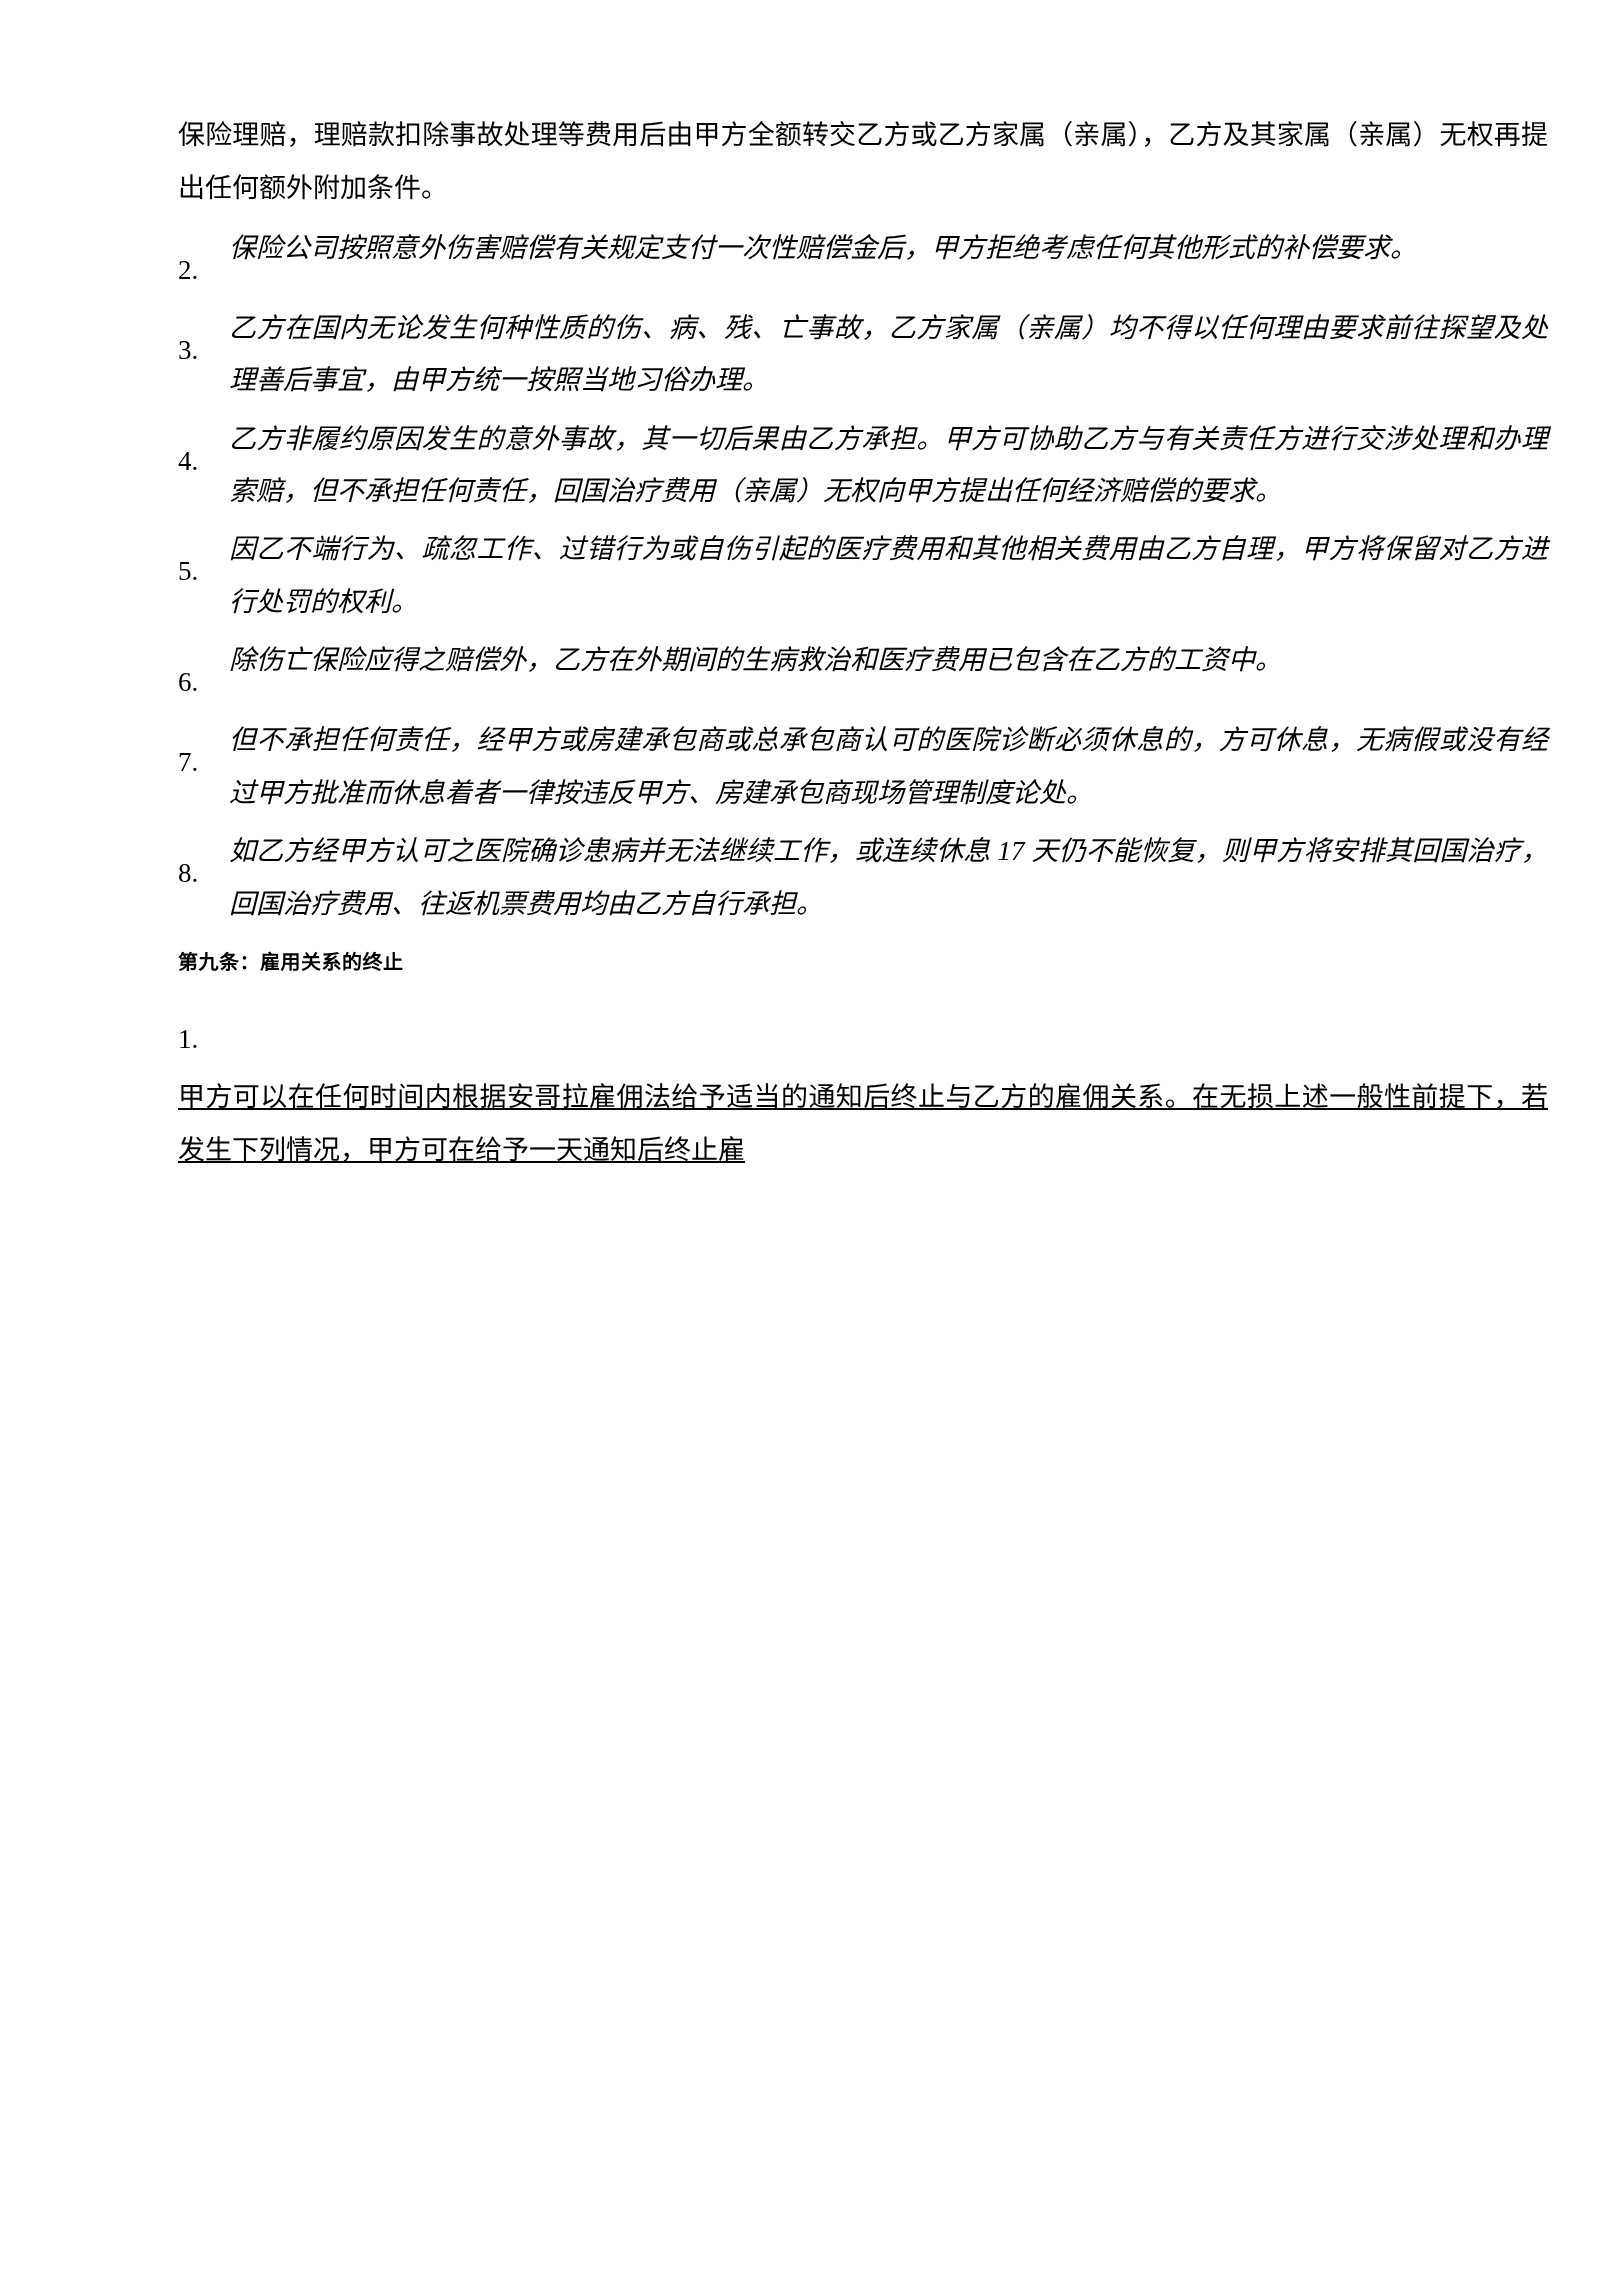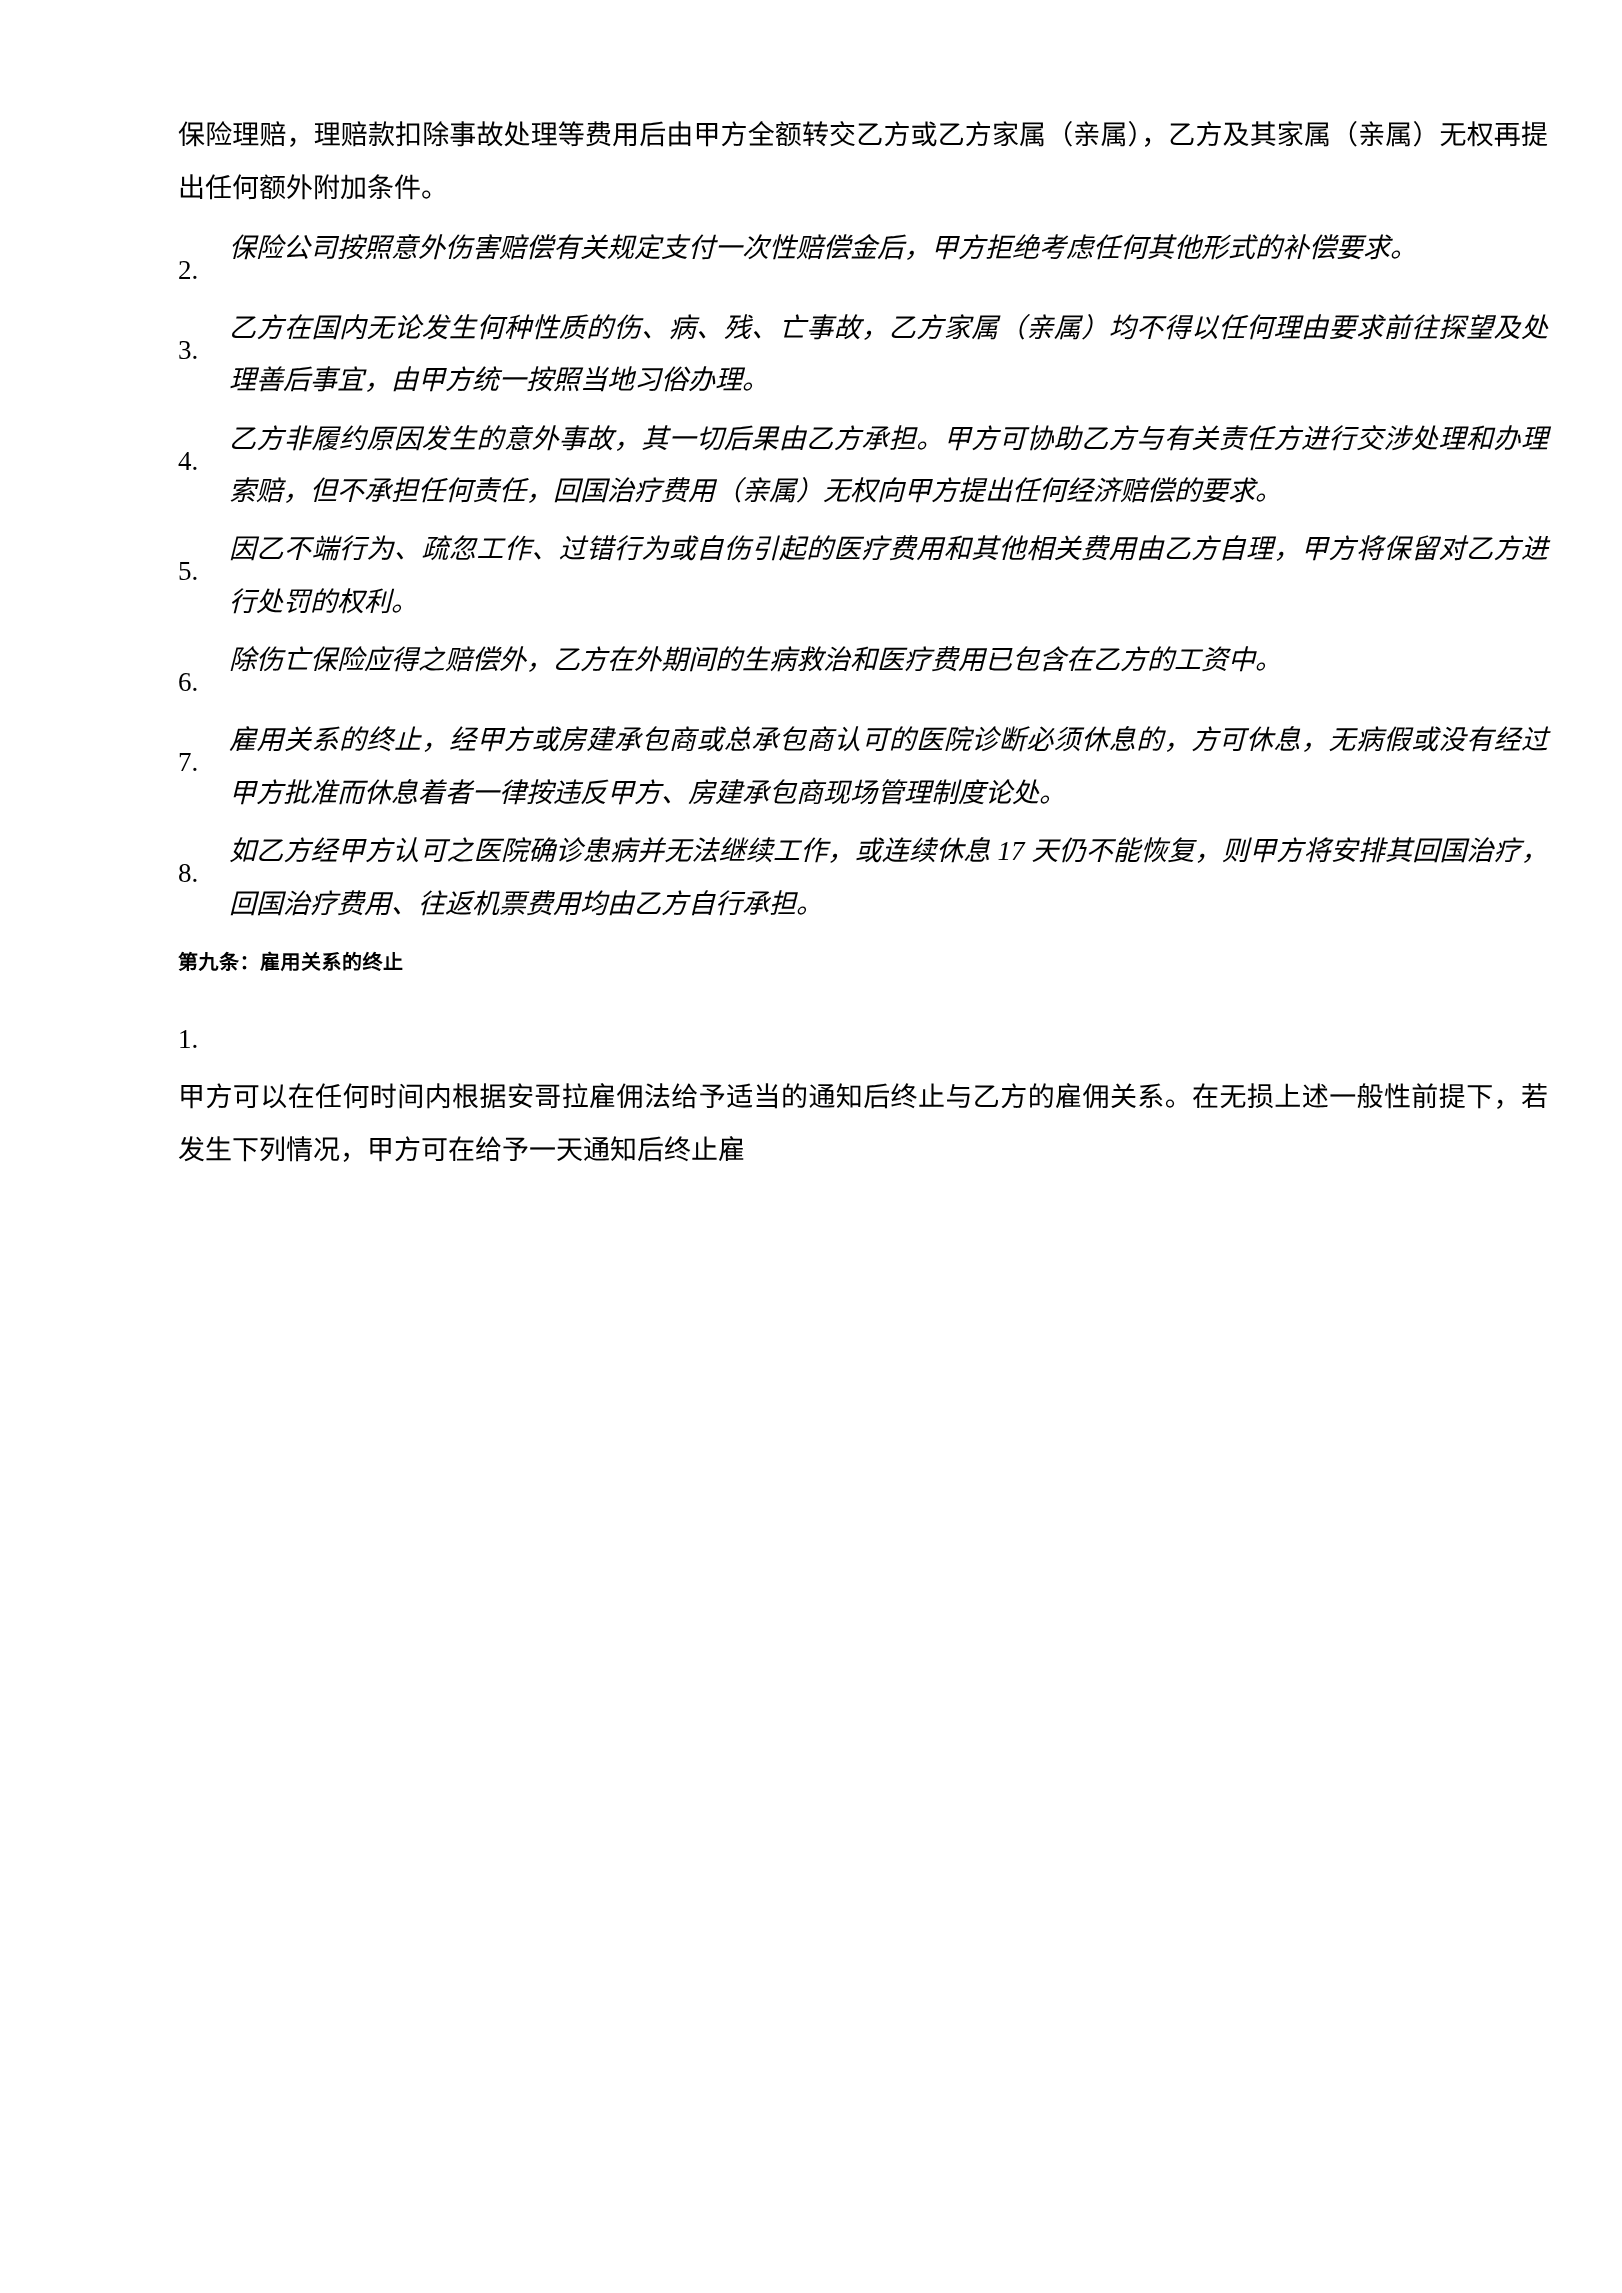--- a/index.html
+++ b/index.html
@@ -99,7 +99,7 @@
 
     <div class="numbered">
       <div class="num">7.</div>
-      <div class="num-text">雇用关系的终止，经甲方或房建承包商或总承包商认可的医院诊断必须休息的，方可休息，无病假或没有经过甲方批准而休息着者一律按违反甲方、房建承包商现场管理制度论处。</div>
+      <div class="num-text">但不承担任何责任，经甲方或房建承包商或总承包商认可的医院诊断必须休息的，方可休息，无病假或没有经过甲方批准而休息着者一律按违反甲方、房建承包商现场管理制度论处。</div>
     </div>
 
     <div class="numbered">

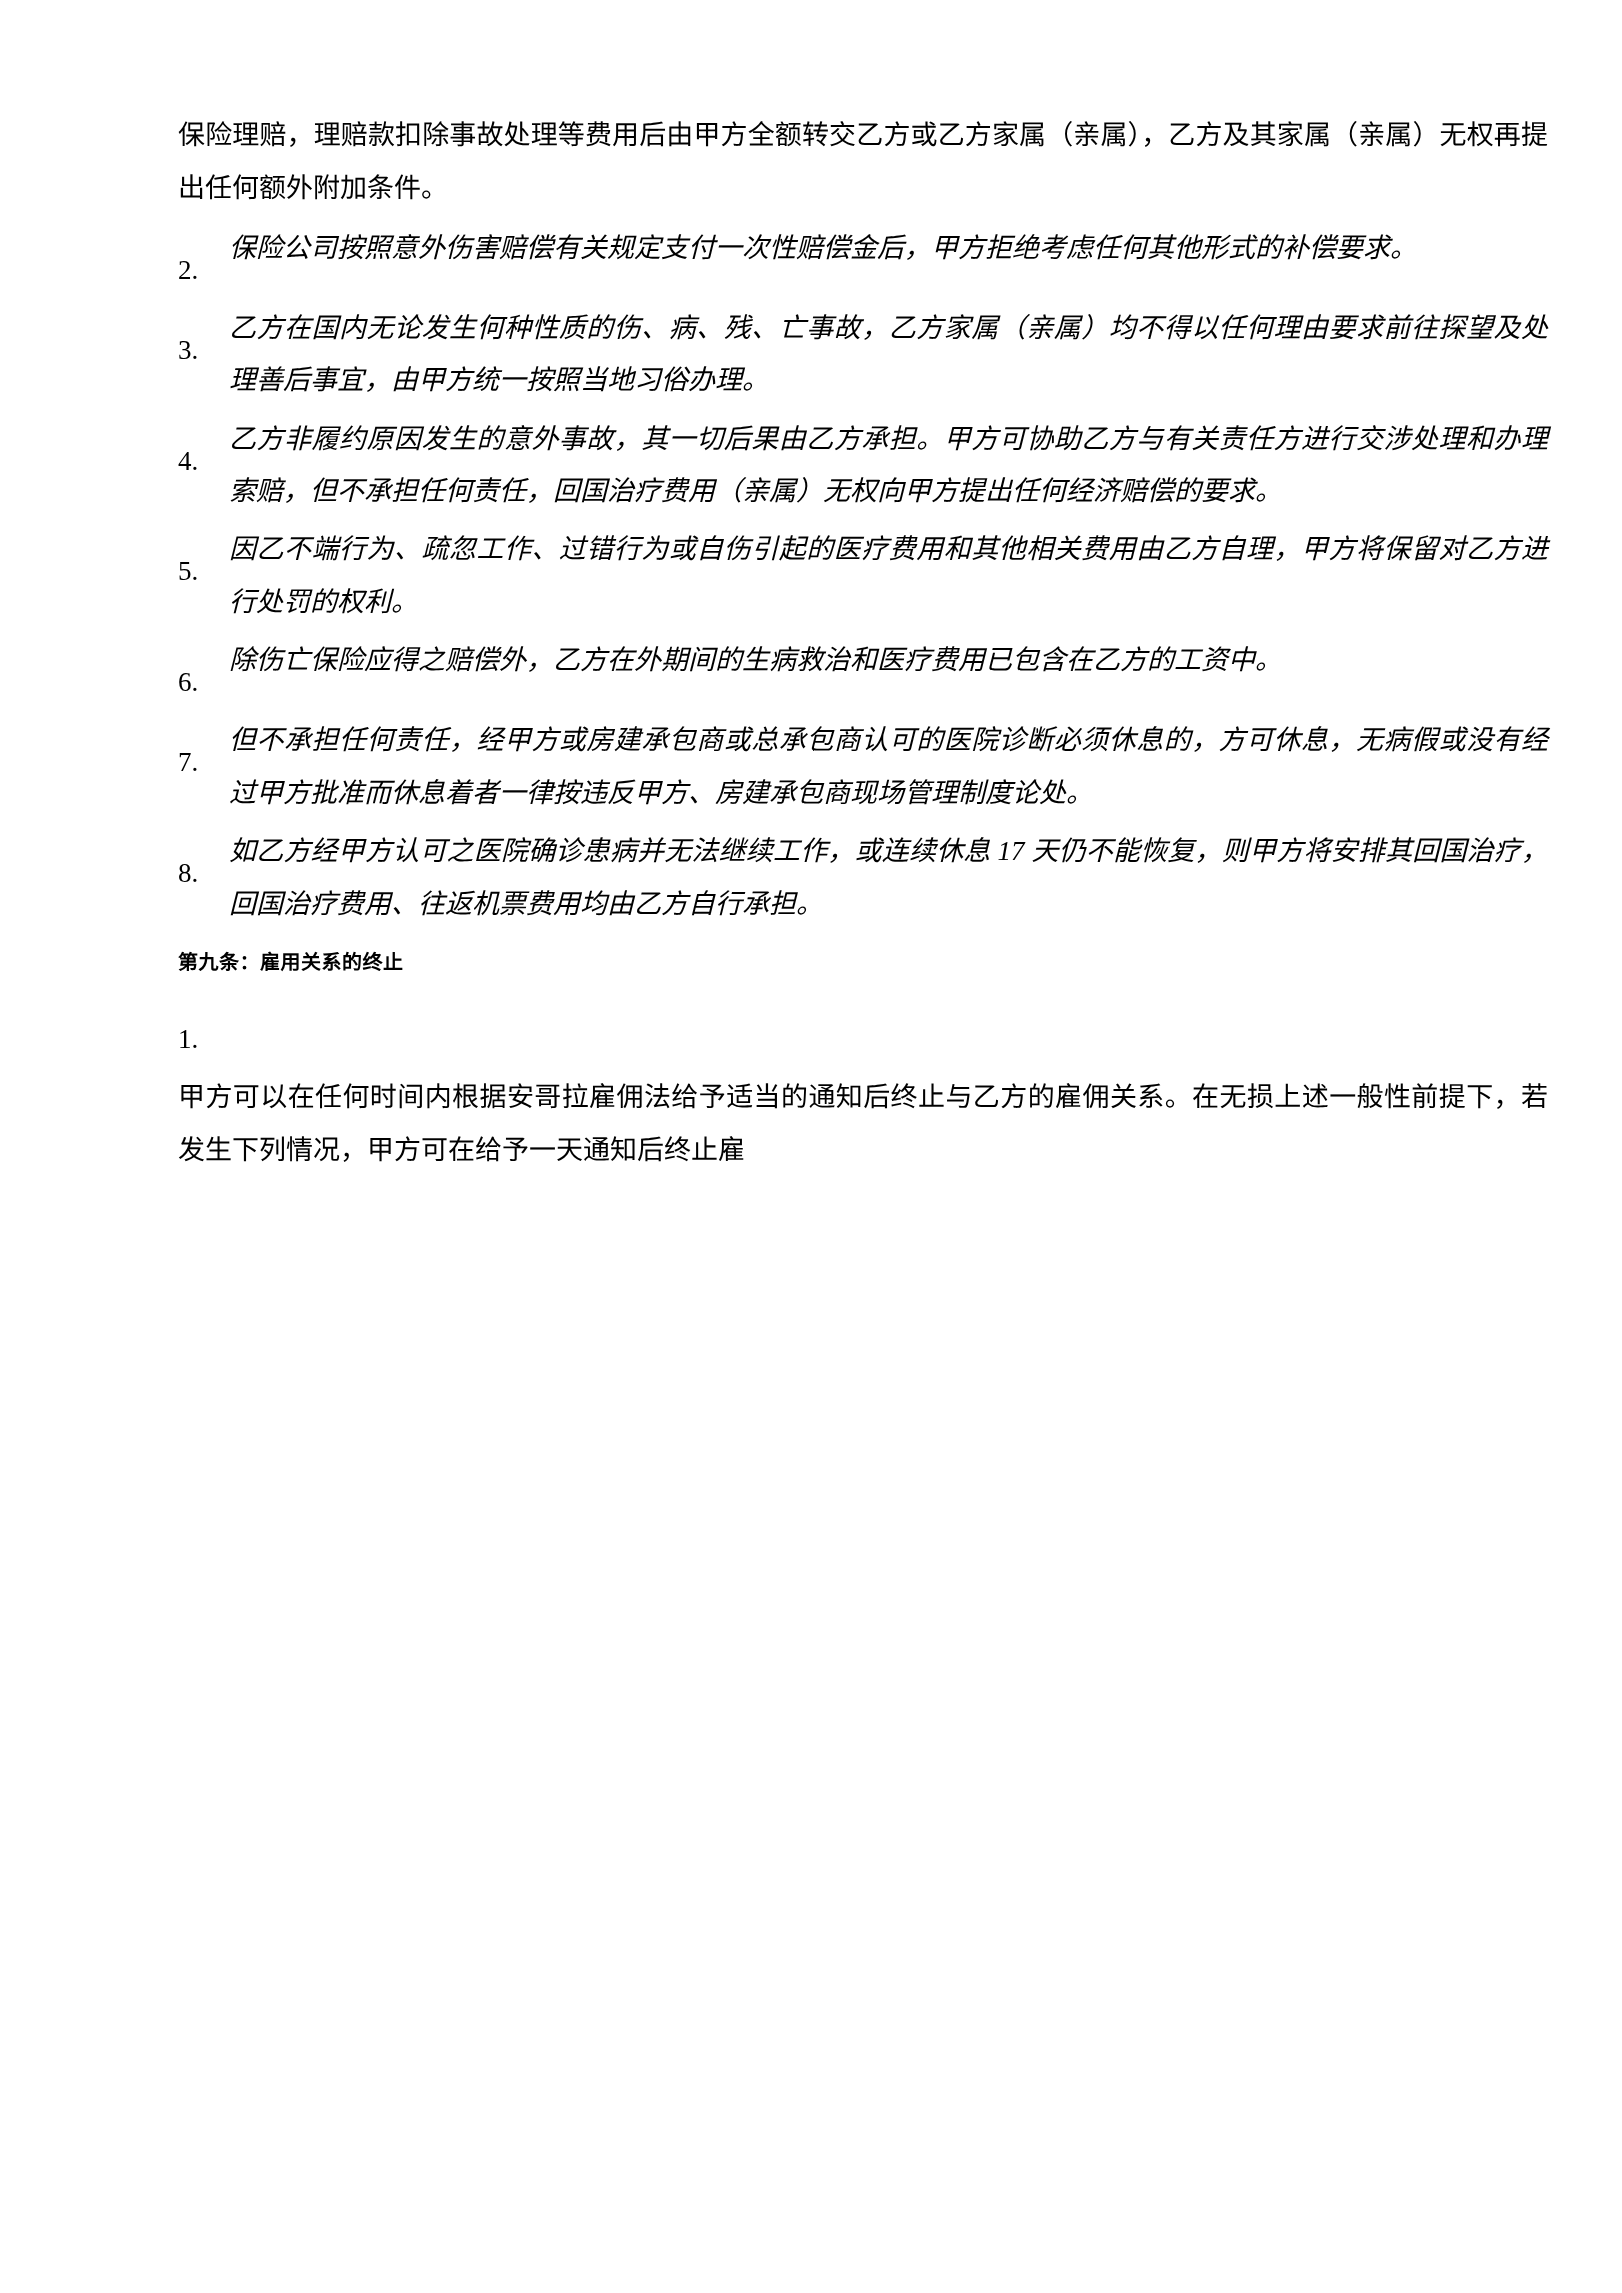--- a/index.html
+++ b/index.html
@@ -62,6 +62,7 @@
     margin: 0 0 3.6px 0;
     text-align: justify;
     text-justify: inter-ideograph;
+    text-decoration: underline;
   }
 </style>
 </head>

